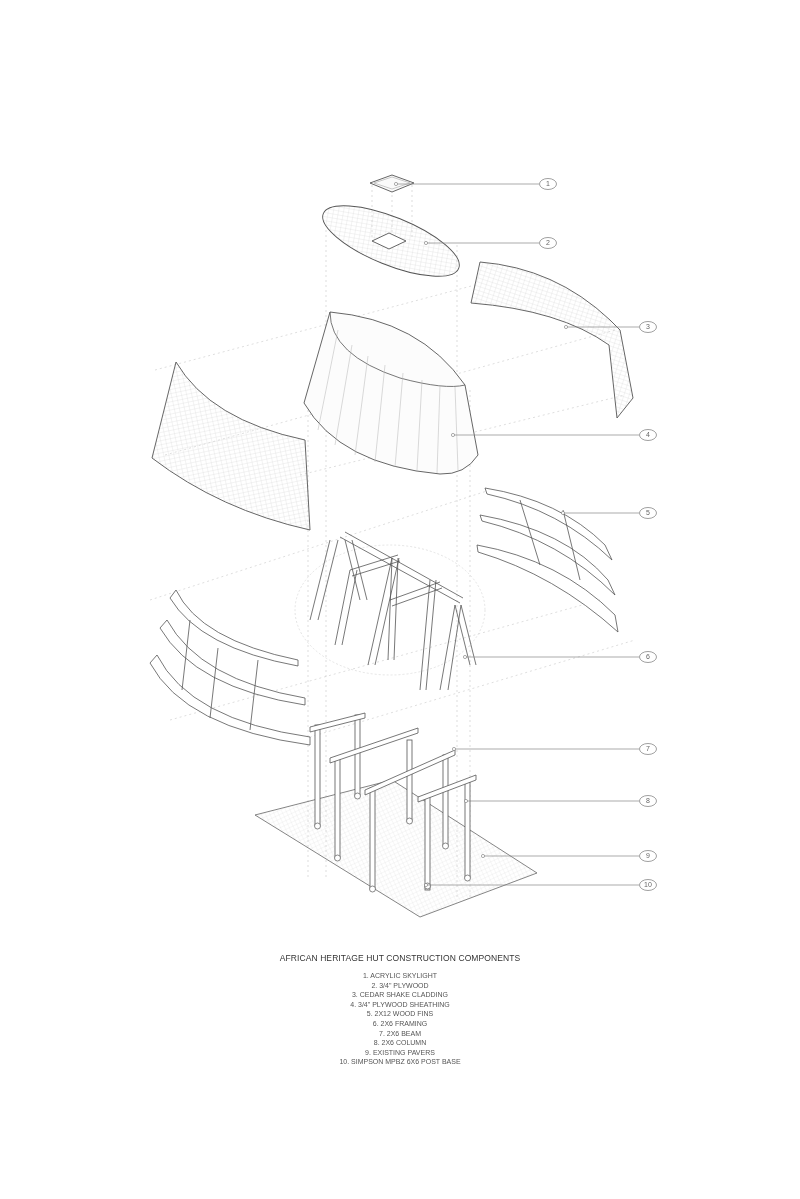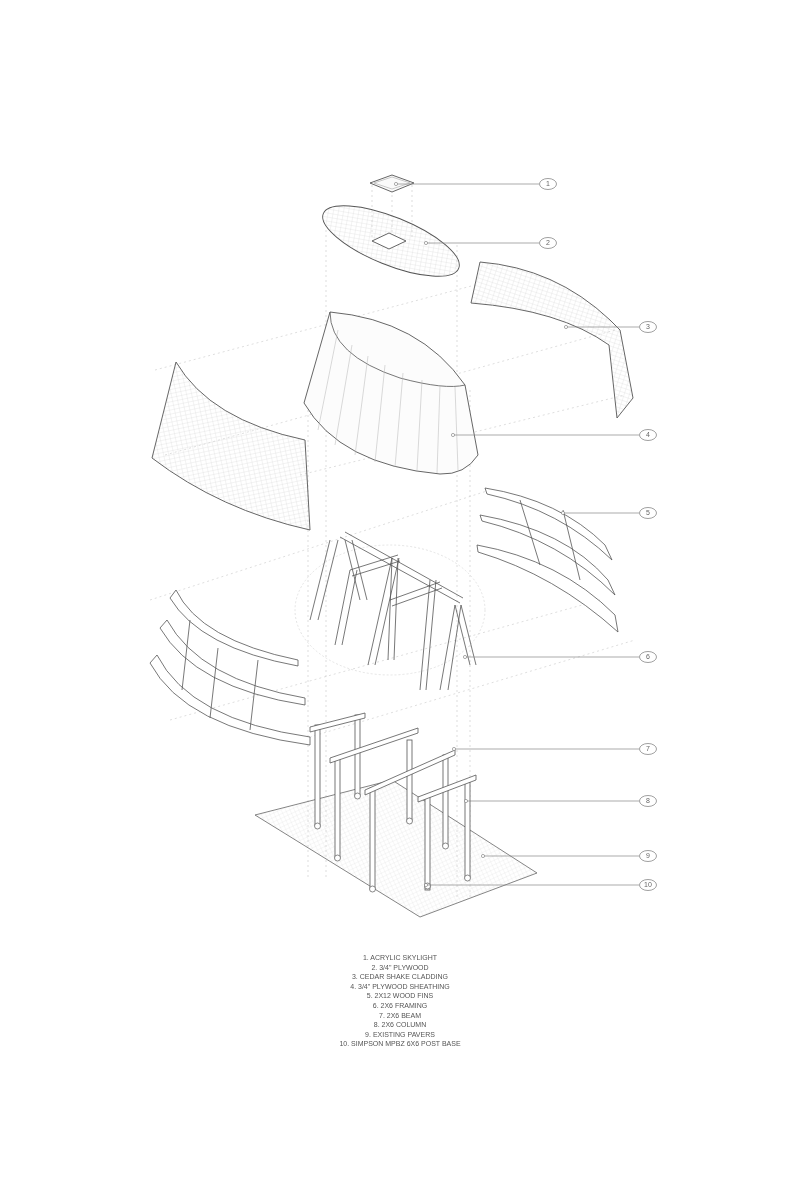--- a/index.html
+++ b/index.html
@@ -207,6 +207,7 @@
 </svg>
 
 <div class="legend">
+  <div class="legend-title">AFRICAN HERITAGE HUT CONSTRUCTION COMPONENTS</div>
   <div class="legend-item">1.  ACRYLIC SKYLIGHT</div>
   <div class="legend-item">2.  3/4" PLYWOOD</div>
   <div class="legend-item">3. CEDAR SHAKE CLADDING</div>

